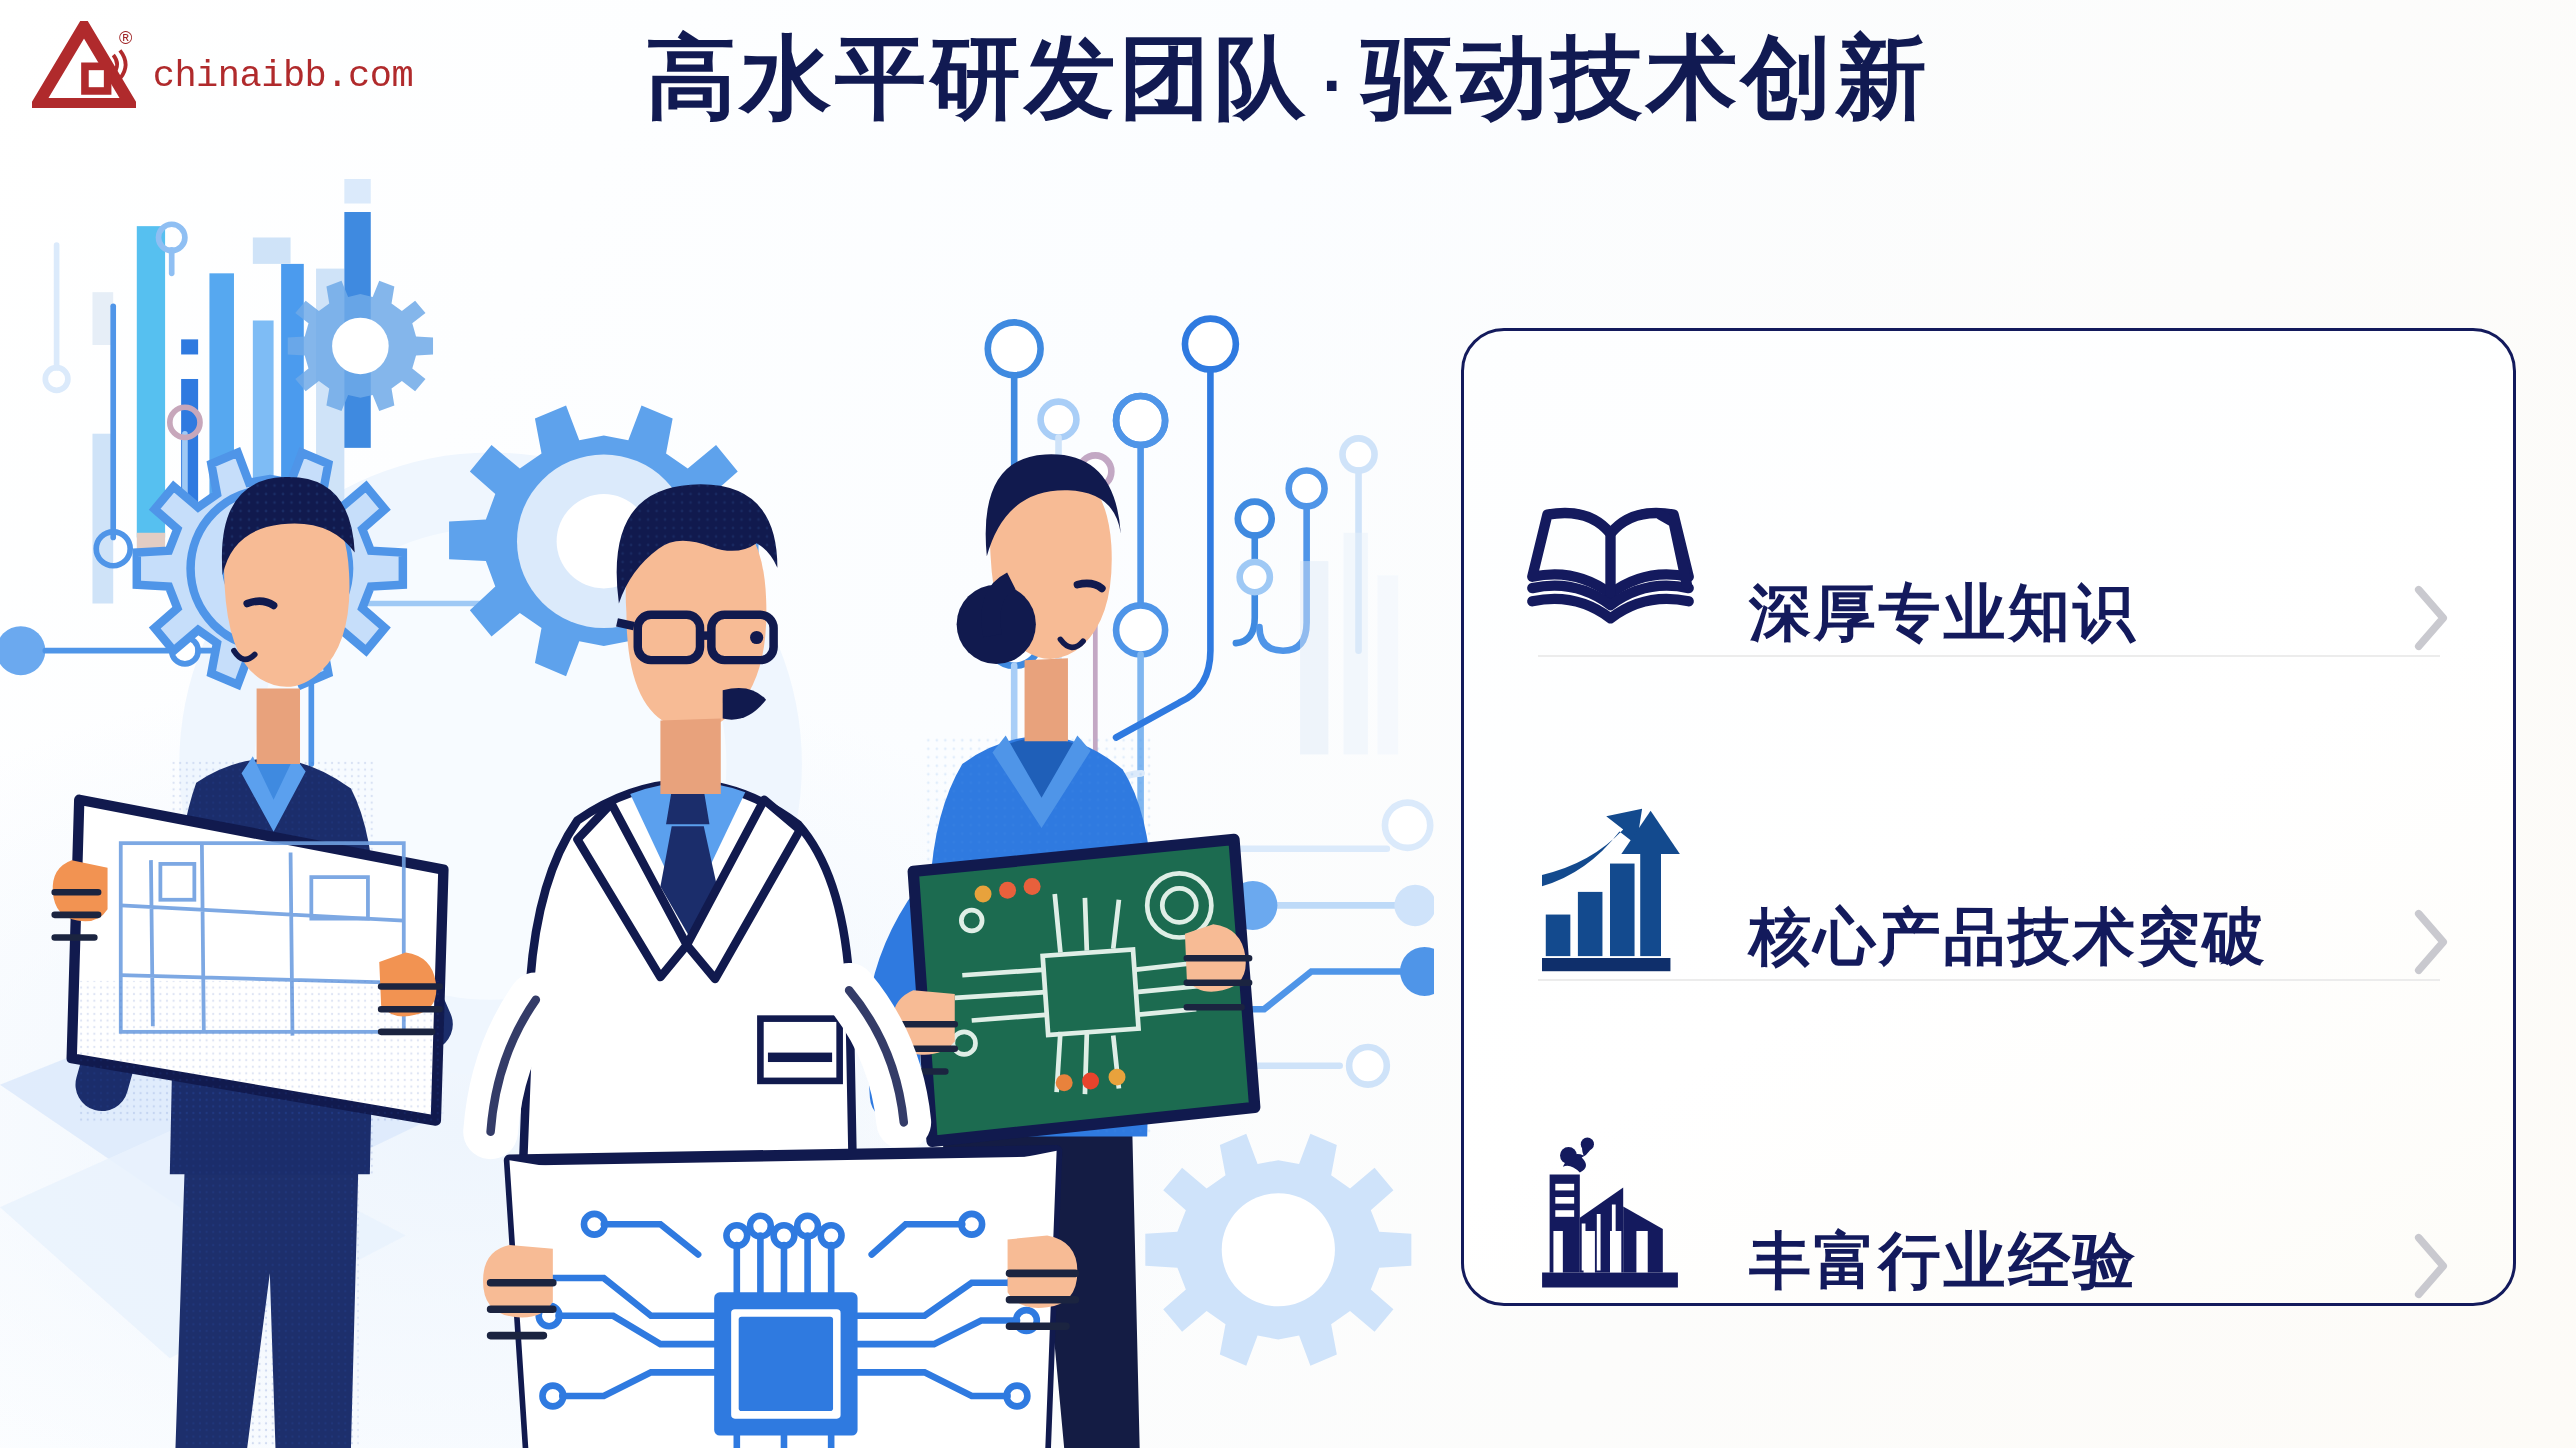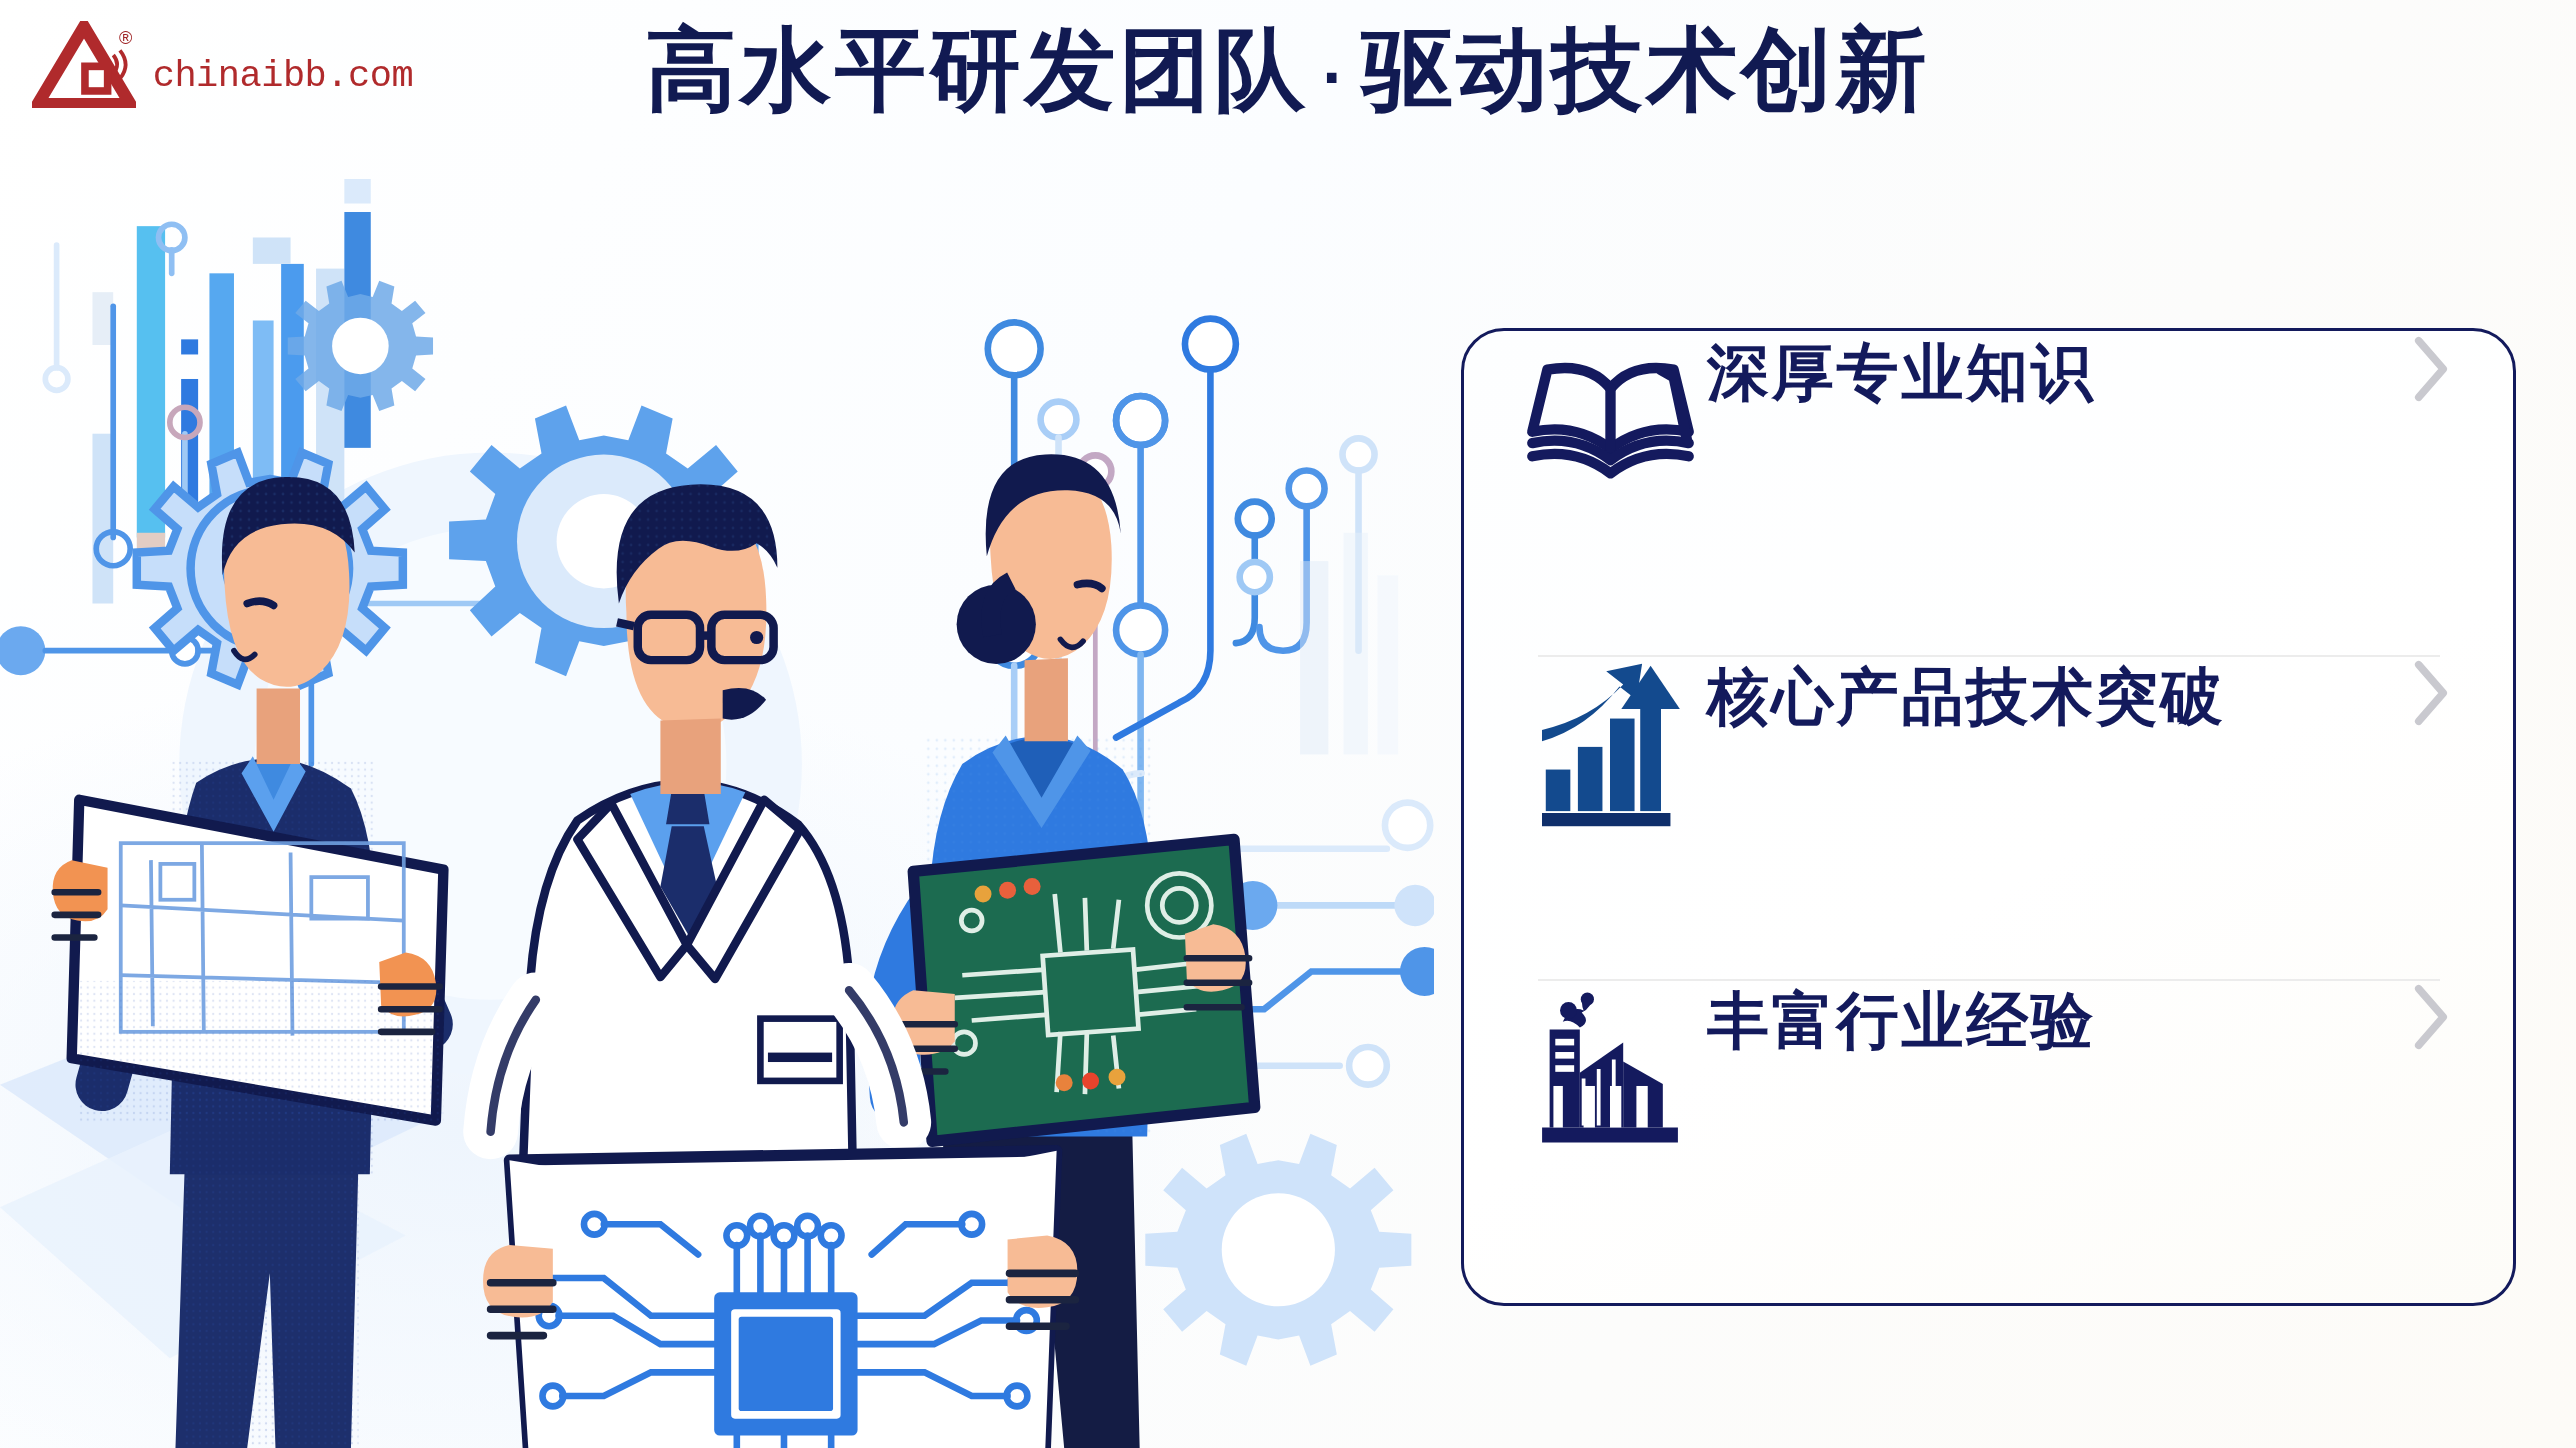--- a/index.html
+++ b/index.html
@@ -37,7 +37,7 @@
 
   .page-title {
     position: absolute; left: 0; top: 0; width: 2576px;
-    text-align: center; padding-top: 20px;
+    text-align: center; padding-top: 28px;
     font-size: 91px; font-weight: 700; color: #111a52;
     letter-spacing: 3.8px; line-height: 1.1;
     white-space: nowrap;

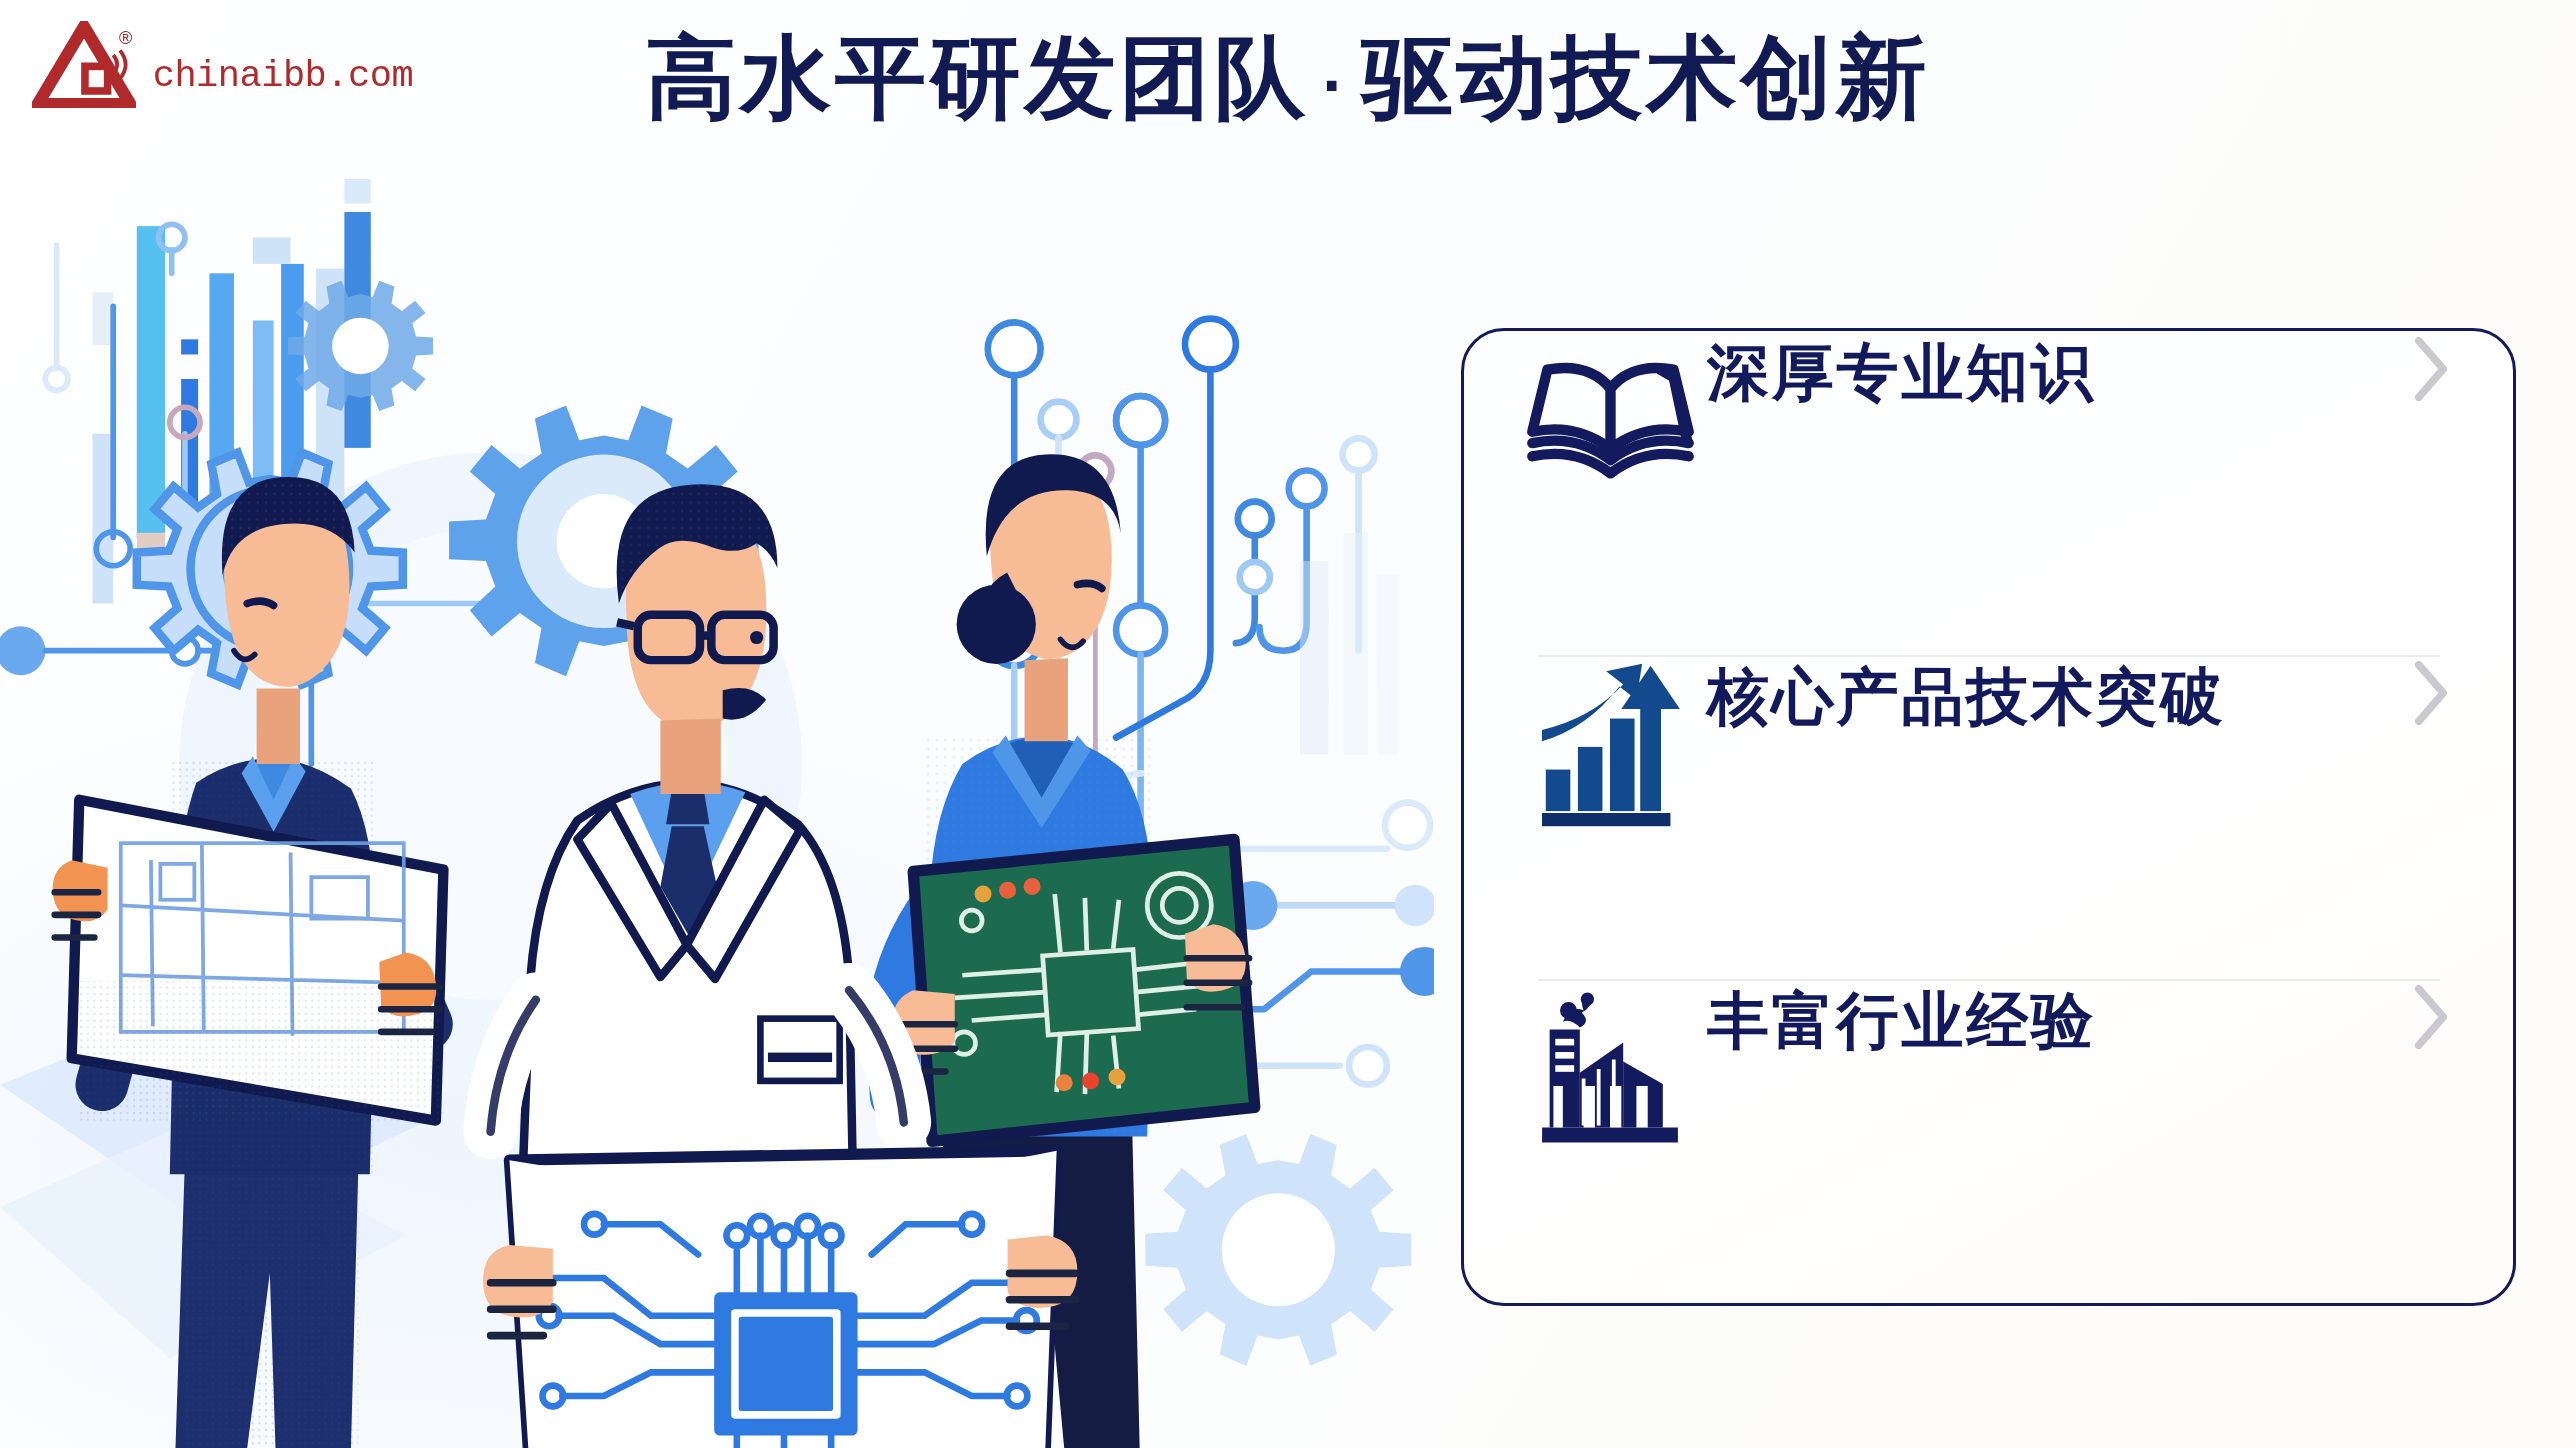--- a/index.html
+++ b/index.html
@@ -64,7 +64,7 @@
   .panel-list { display: flex; flex-direction: column; height: 100%; padding: 0 49px; }
   .feature-row {
     flex: 1 1 0;
-    display: flex; align-items: flex-start; 
+    display: flex; align-items: flex-end; gap: 42px;
     position: relative;
     cursor: pointer;
   }

